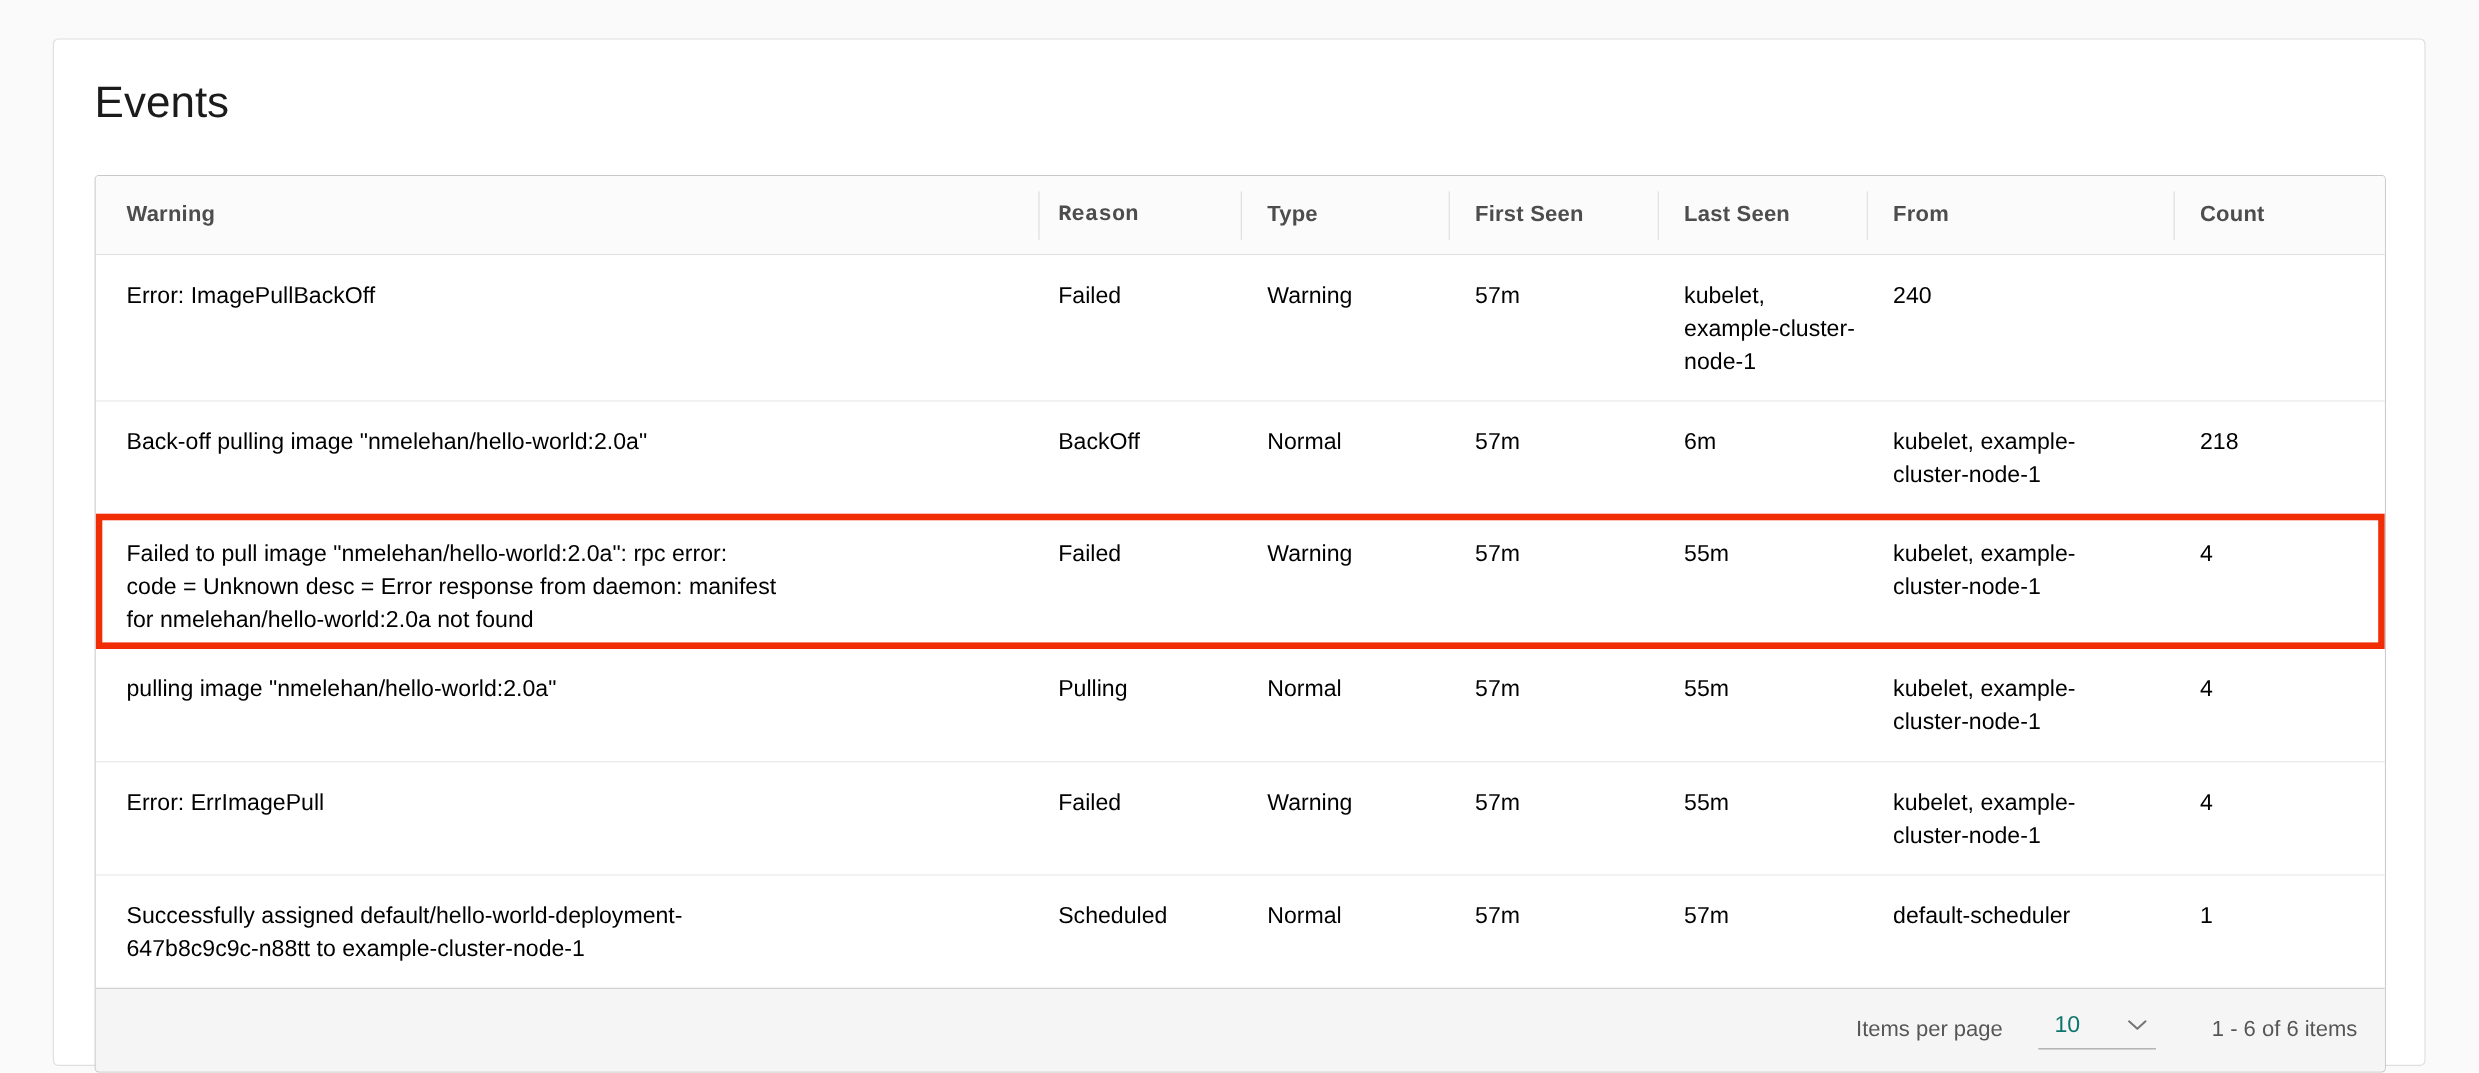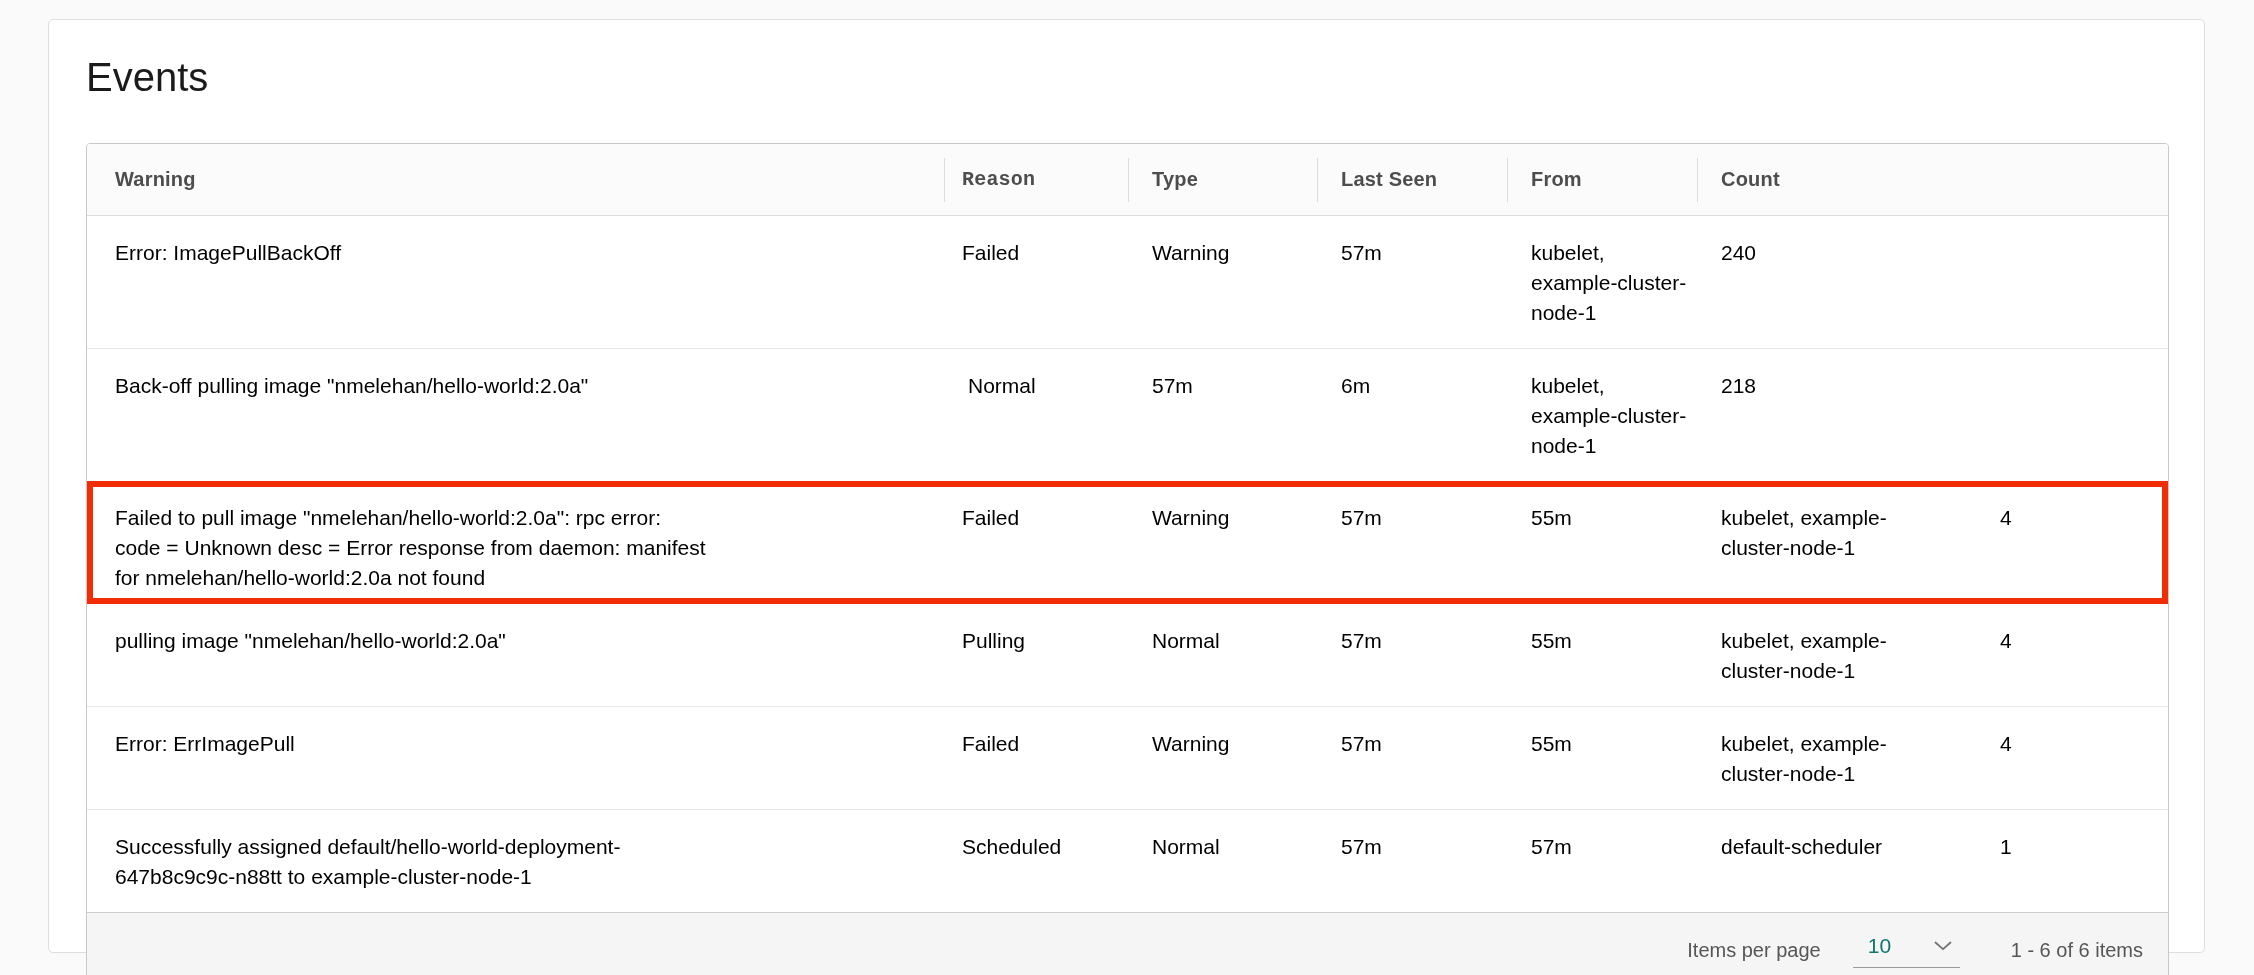--- a/index.html
+++ b/index.html
@@ -11,7 +11,7 @@
   }
   .card {
     position: absolute;
-    left: 48px; top: 19px;
+    left: 48px; top: 35px;
     width: 2157px; height: 934px;
     background: #ffffff;
     border: 1px solid #dedede;

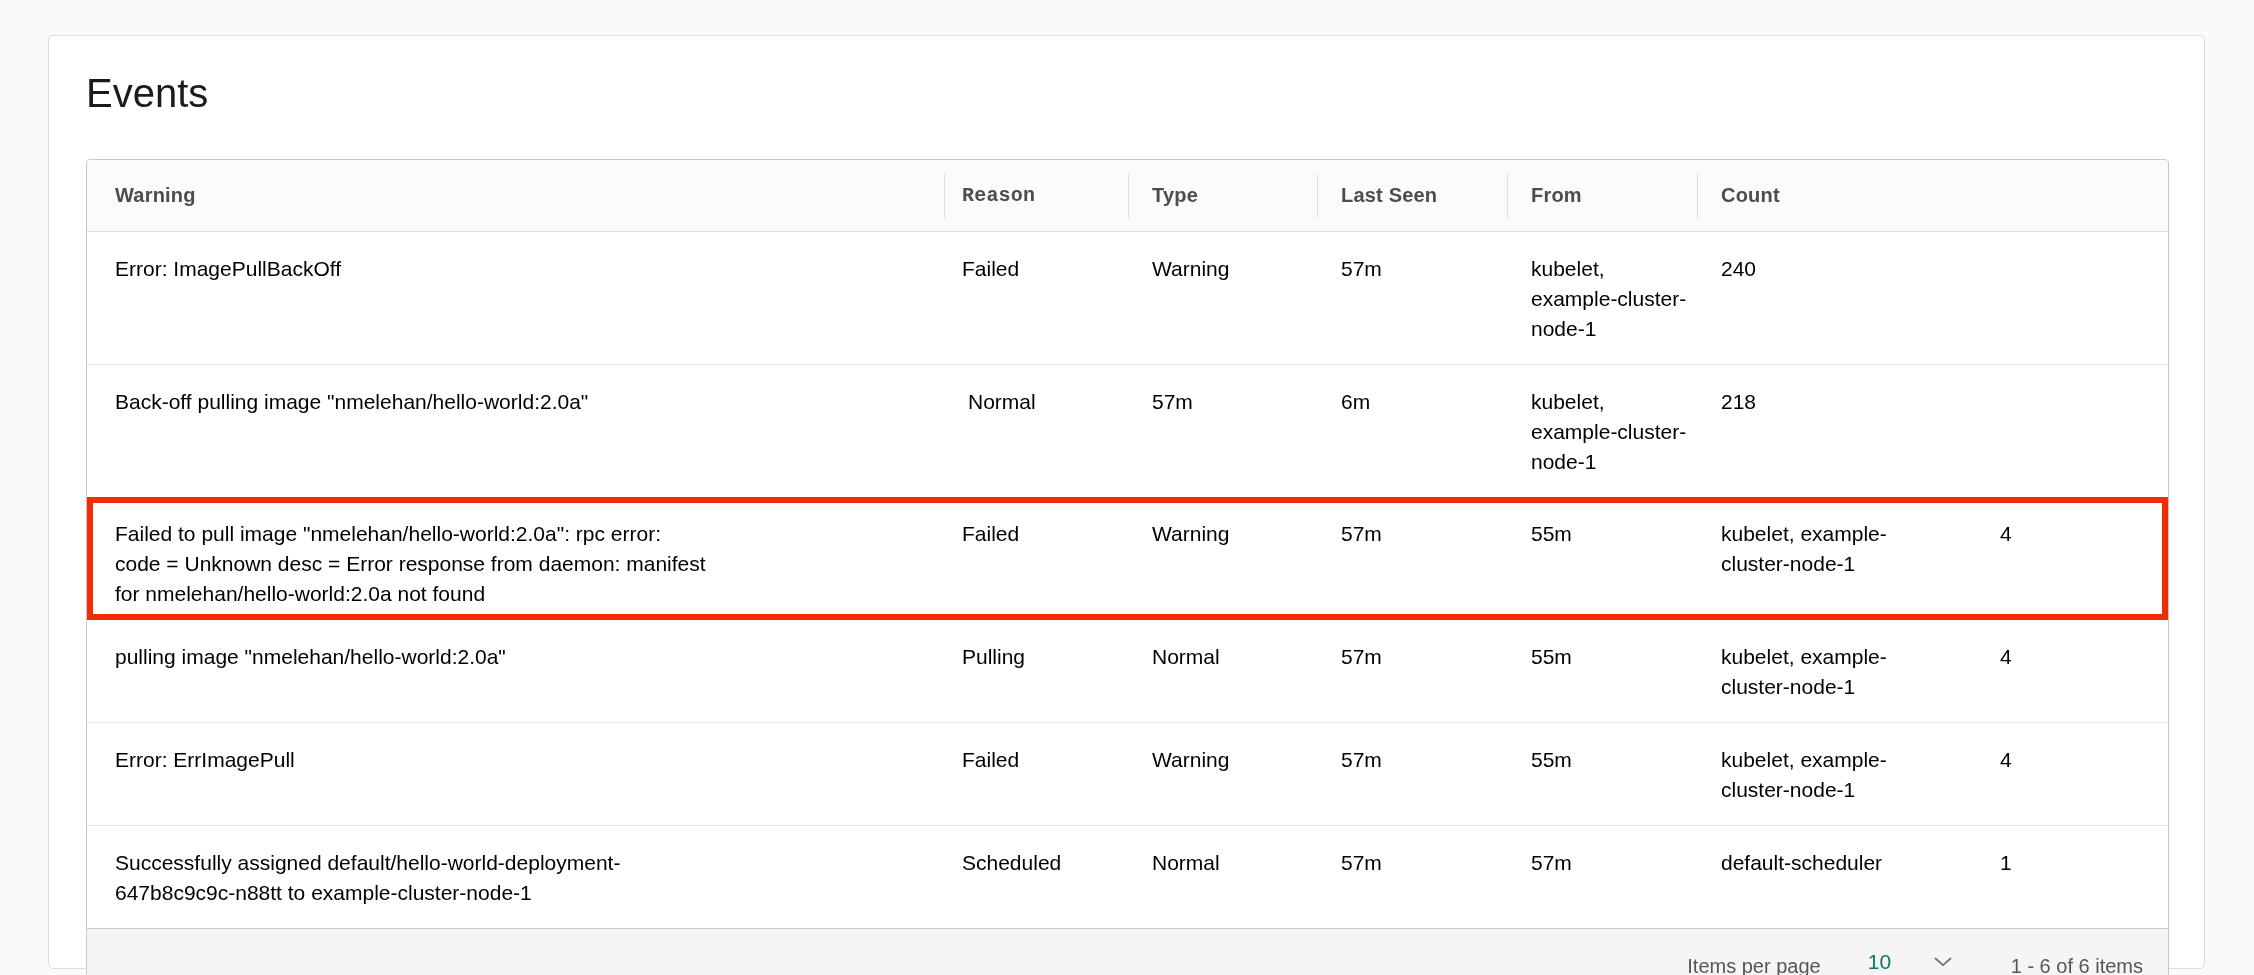--- a/index.html
+++ b/index.html
@@ -121,6 +121,7 @@
         <div class="hcell c-message">Warning</div>
         <div class="hcell c-reason">Reason</div>
         <div class="hcell c-type">Type</div>
+        <div class="hcell c-first_seen">First Seen</div>
         <div class="hcell c-last_seen">Last Seen</div>
         <div class="hcell c-from">From</div>
         <div class="hcell c-count">Count</div>

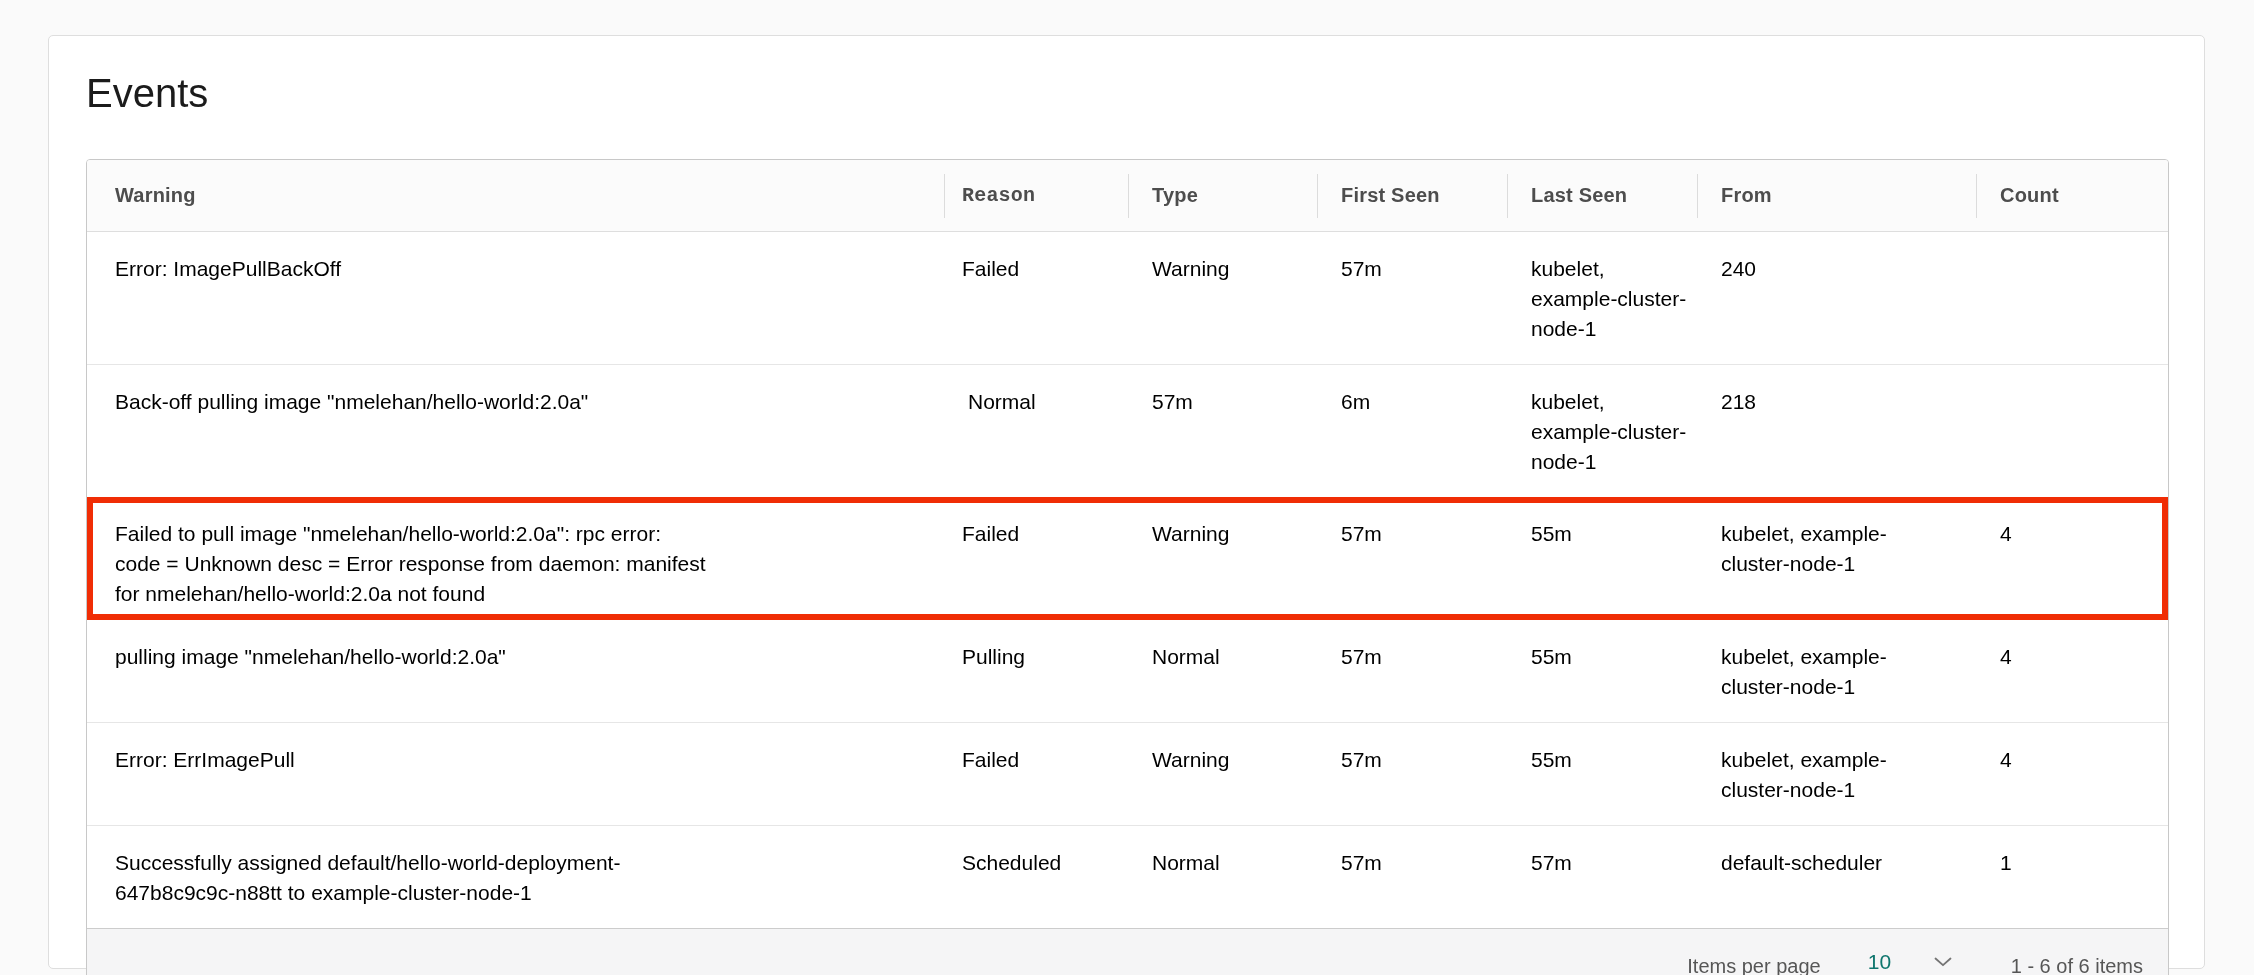--- a/index.html
+++ b/index.html
@@ -151,6 +151,9 @@
           <div class="cell c-message">
             <div class="txt">Back-off pulling image "nmelehan/hello-world:2.0a"</div>
           </div>
+          <div class="cell c-reason">
+            <div class="txt">BackOff</div>
+          </div>
           <div class="cell c-type">
             <div class="txt">Normal</div>
           </div>

